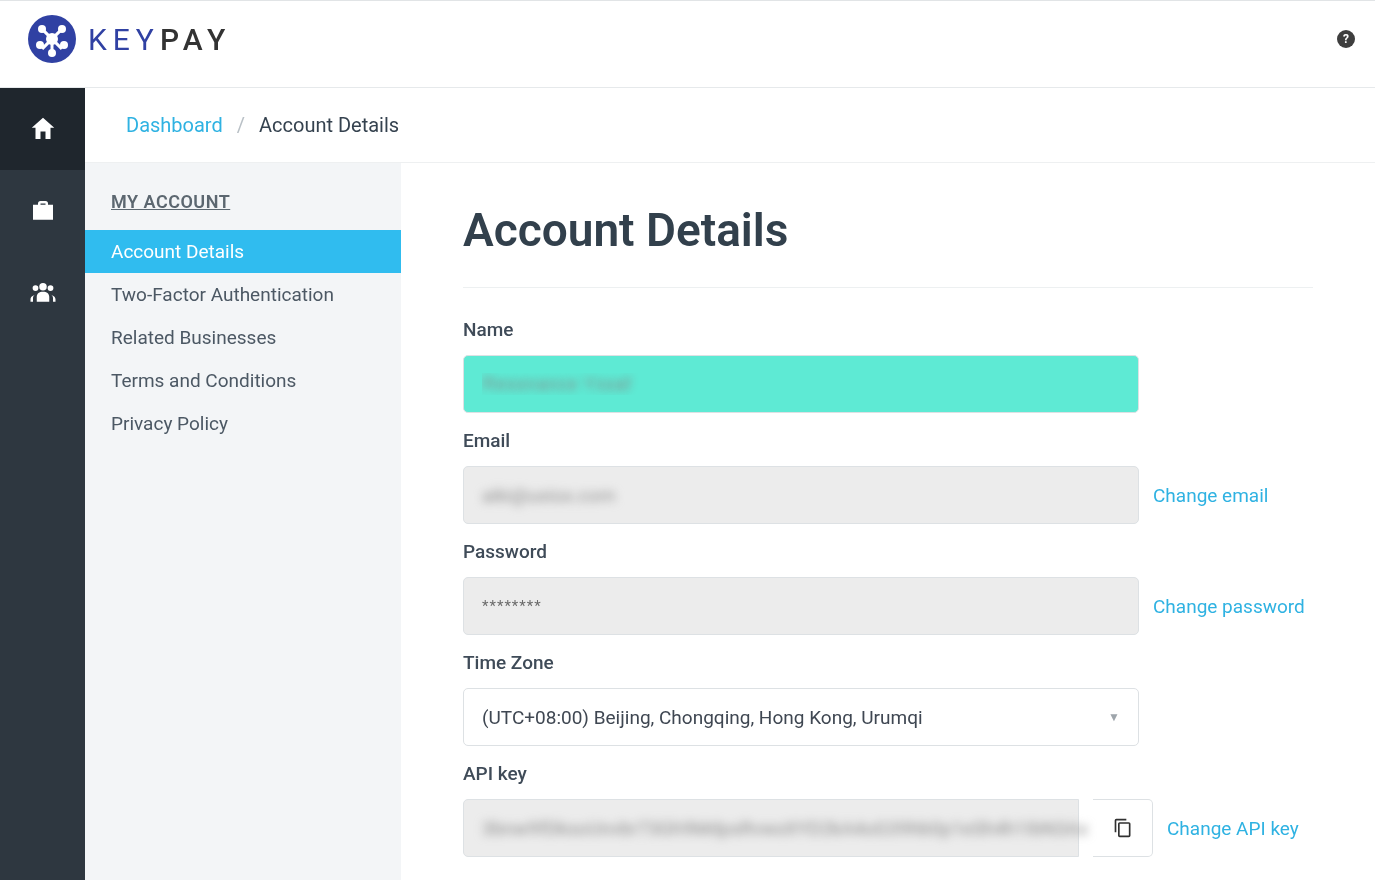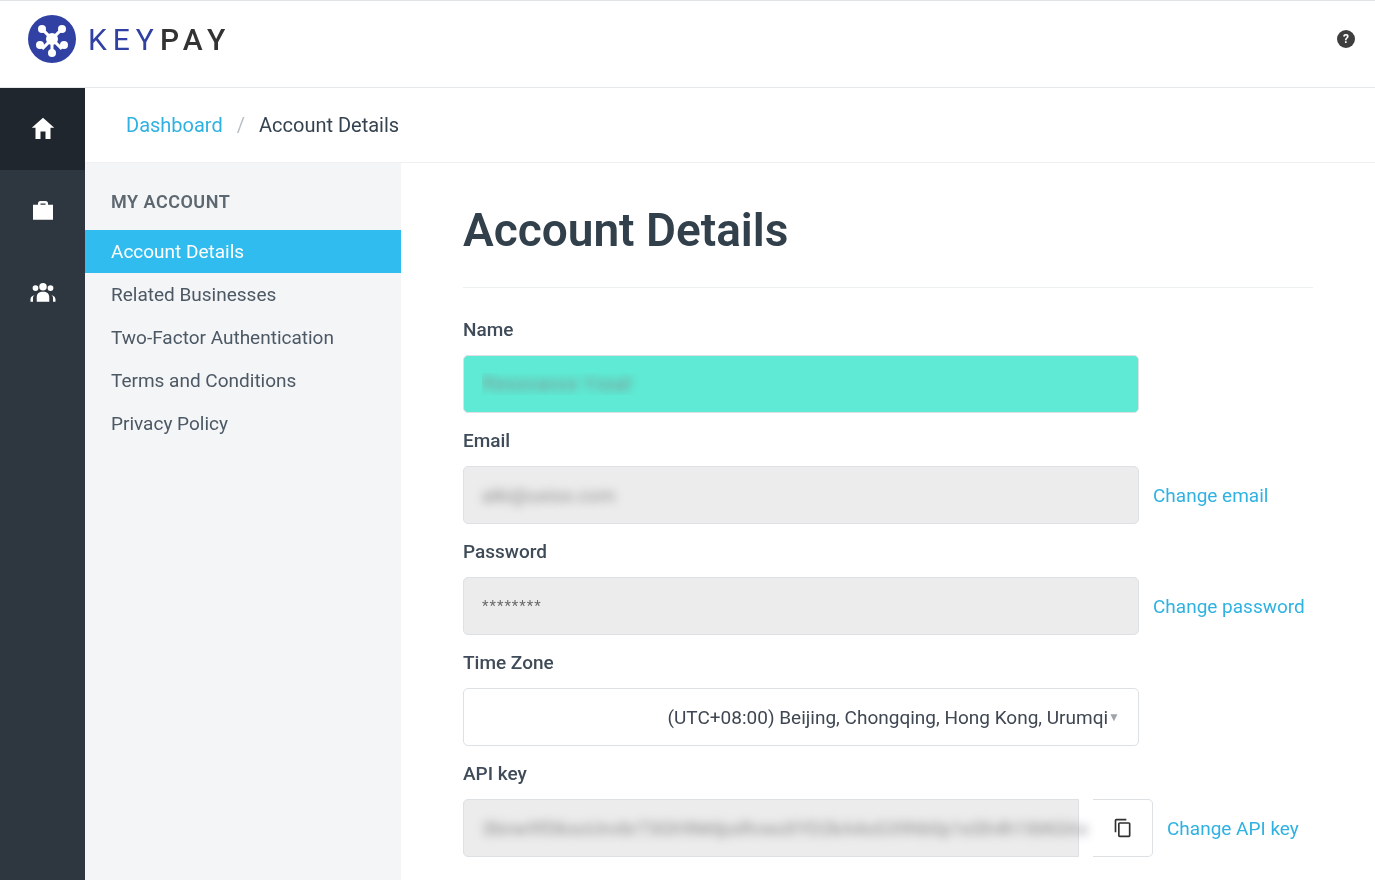--- a/index.html
+++ b/index.html
@@ -57,6 +57,7 @@
   .sidemenu-title {
     padding: 0 26px 18px 26px; color: #5c6770; font-size: 18px; letter-spacing: 0.5px;
     font-weight: 600;
+    text-decoration: underline;
   }
   .sidemenu-item {
     padding: 10px 26px; font-size: 19px; color: #4c5864; cursor: pointer;

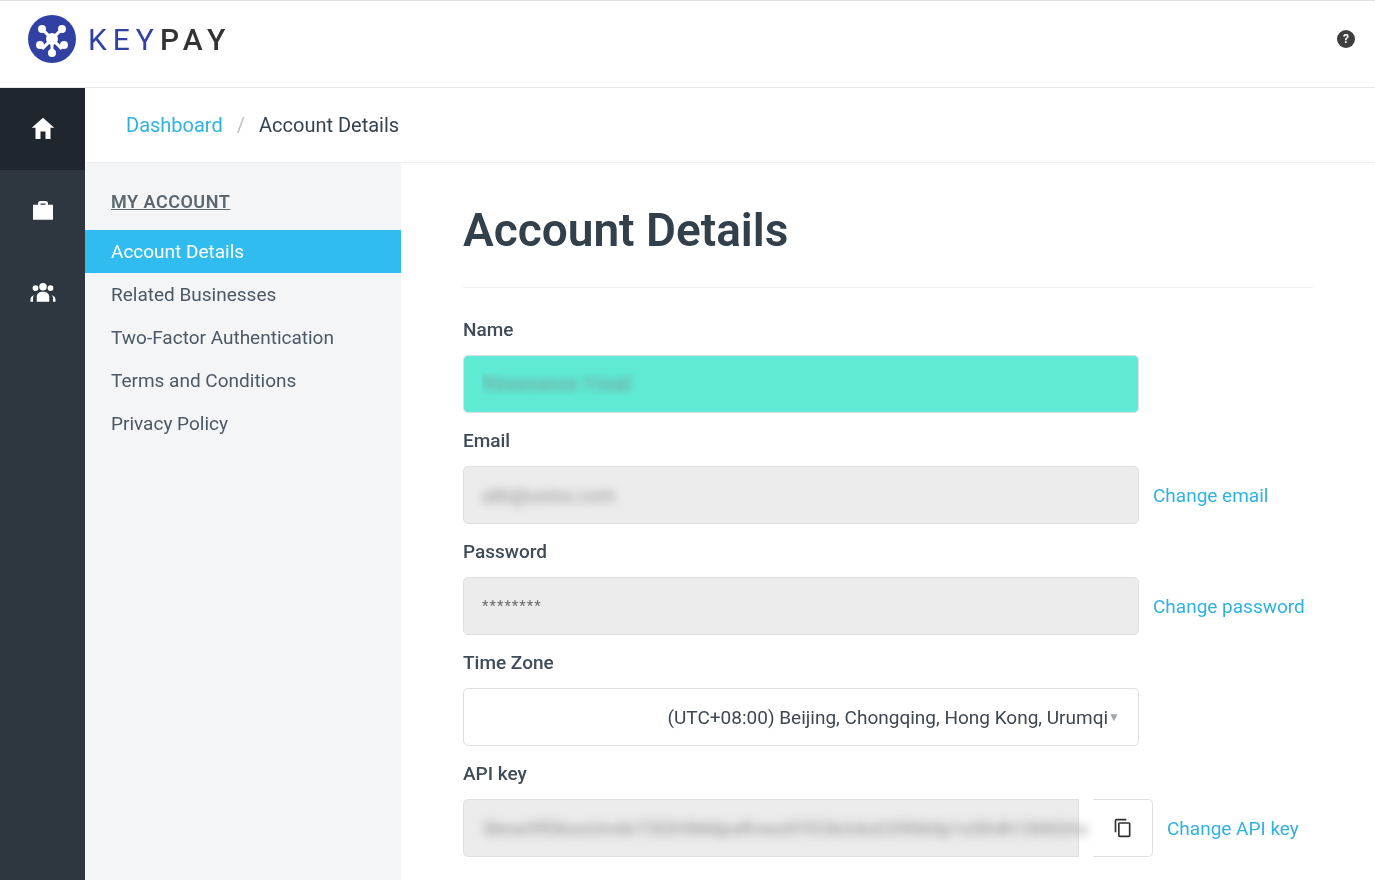--- a/index.html
+++ b/index.html
@@ -158,8 +158,8 @@
         <div class="sidemenu">
           <div class="sidemenu-title">MY ACCOUNT</div>
           <div class="sidemenu-item active">Account Details</div>
+          <div class="sidemenu-item">Two-Factor Authentication</div>
           <div class="sidemenu-item">Related Businesses</div>
-          <div class="sidemenu-item">Two-Factor Authentication</div>
           <div class="sidemenu-item">Terms and Conditions</div>
           <div class="sidemenu-item">Privacy Policy</div>
         </div>

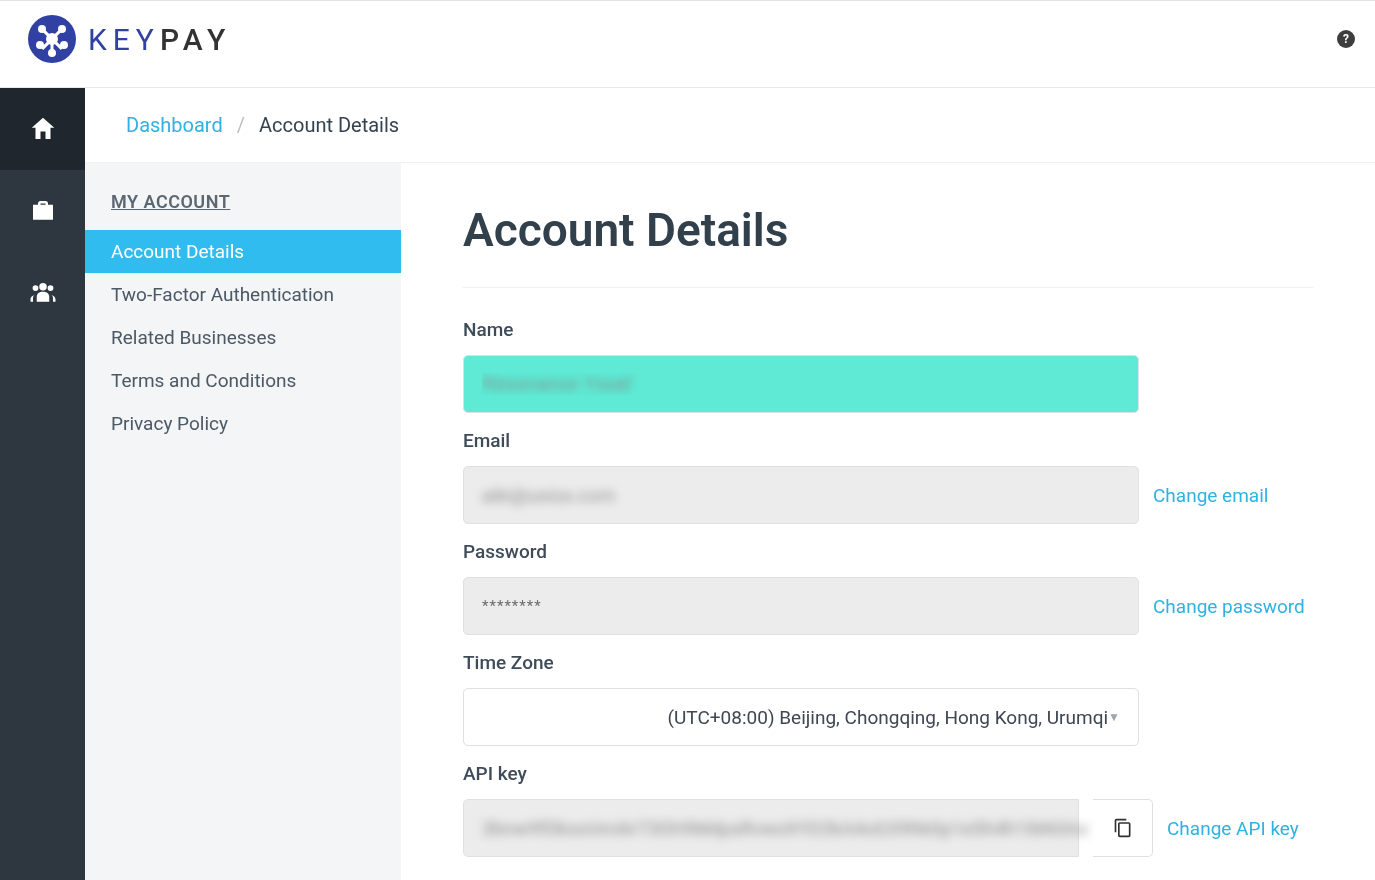--- a/index.html
+++ b/index.html
@@ -84,7 +84,7 @@
   .select {
     width: 676px; height: 58px; border: 1px solid #dde1e4; border-radius: 5px;
     padding: 0 18px; font-size: 19px; color: #3f4752;
-    background: #fff; display:flex; align-items:center; justify-content:flex-end;
+    background: #fff; display:flex; align-items:center; justify-content:space-between;
     cursor: pointer;
   }
   .select .caret { color: #9ea5ab; font-size: 12px; }

